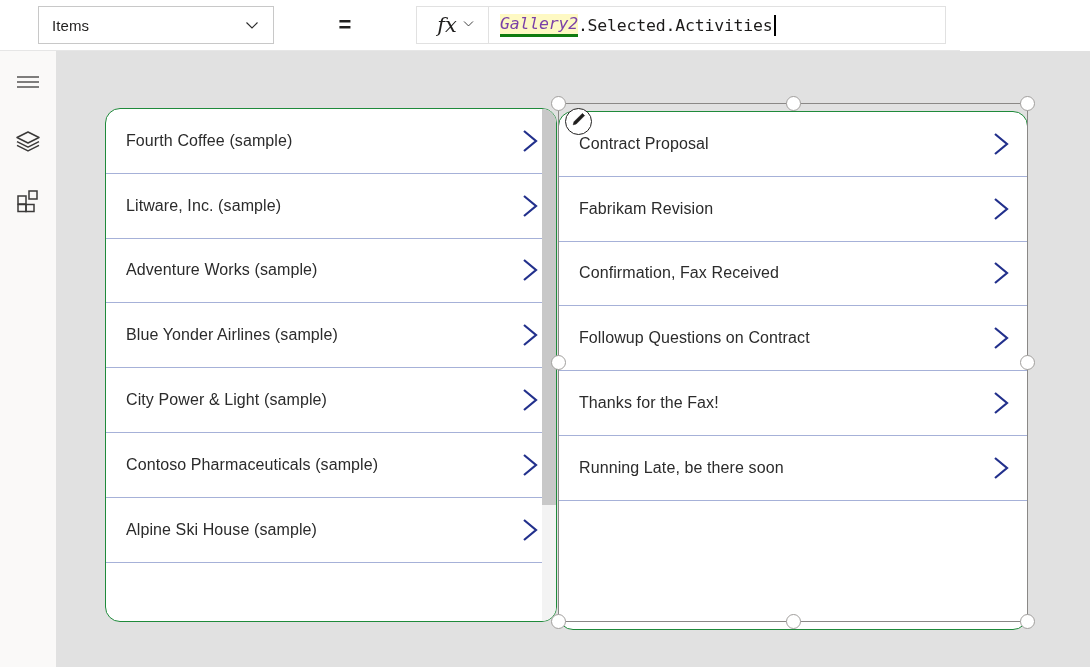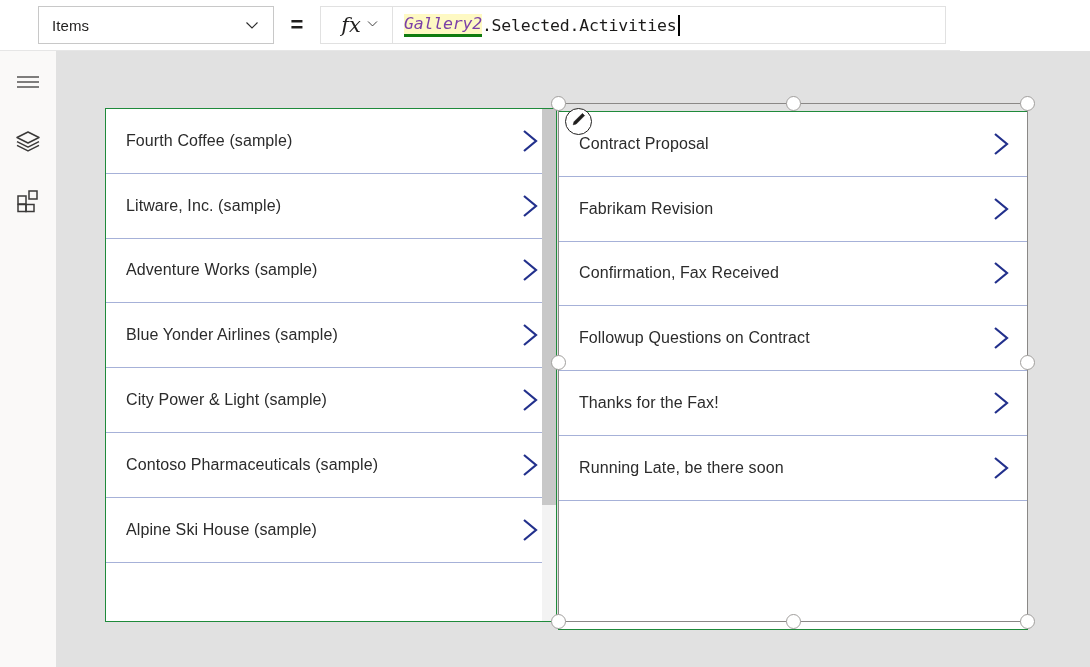--- a/index.html
+++ b/index.html
@@ -25,6 +25,7 @@
     display: flex;
     align-items: center;
     box-sizing: border-box;
+    gap: 48px;
   }
   #property-select {
     margin-left: 38px;

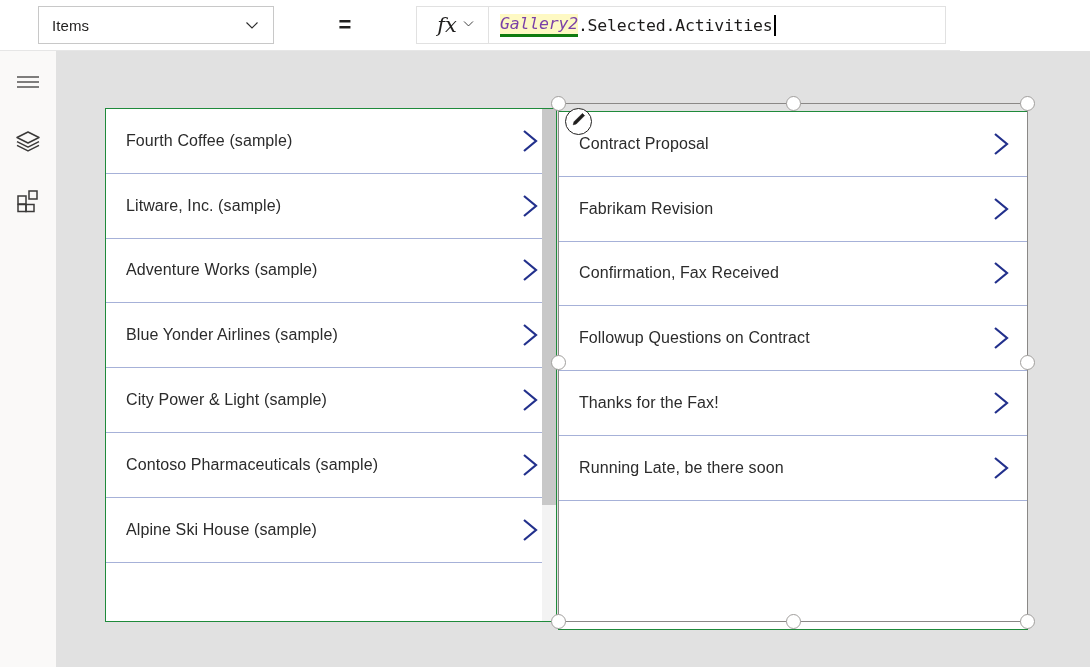--- a/index.html
+++ b/index.html
@@ -157,6 +157,7 @@
     background: #ffffff;
     box-sizing: border-box;
     overflow: hidden;
+    border-radius: 15px;
   }
   #gallery-left {
     left: 48px;

